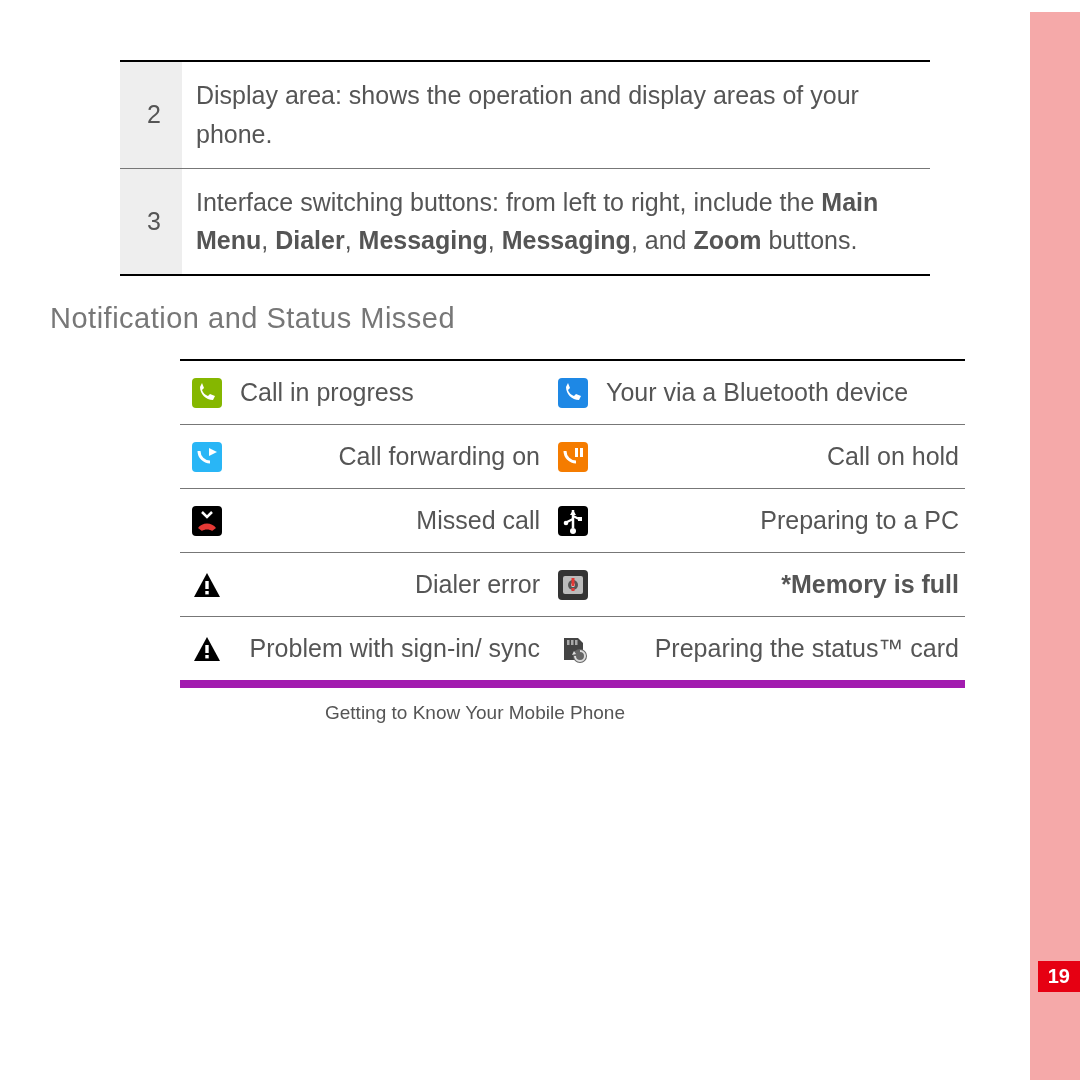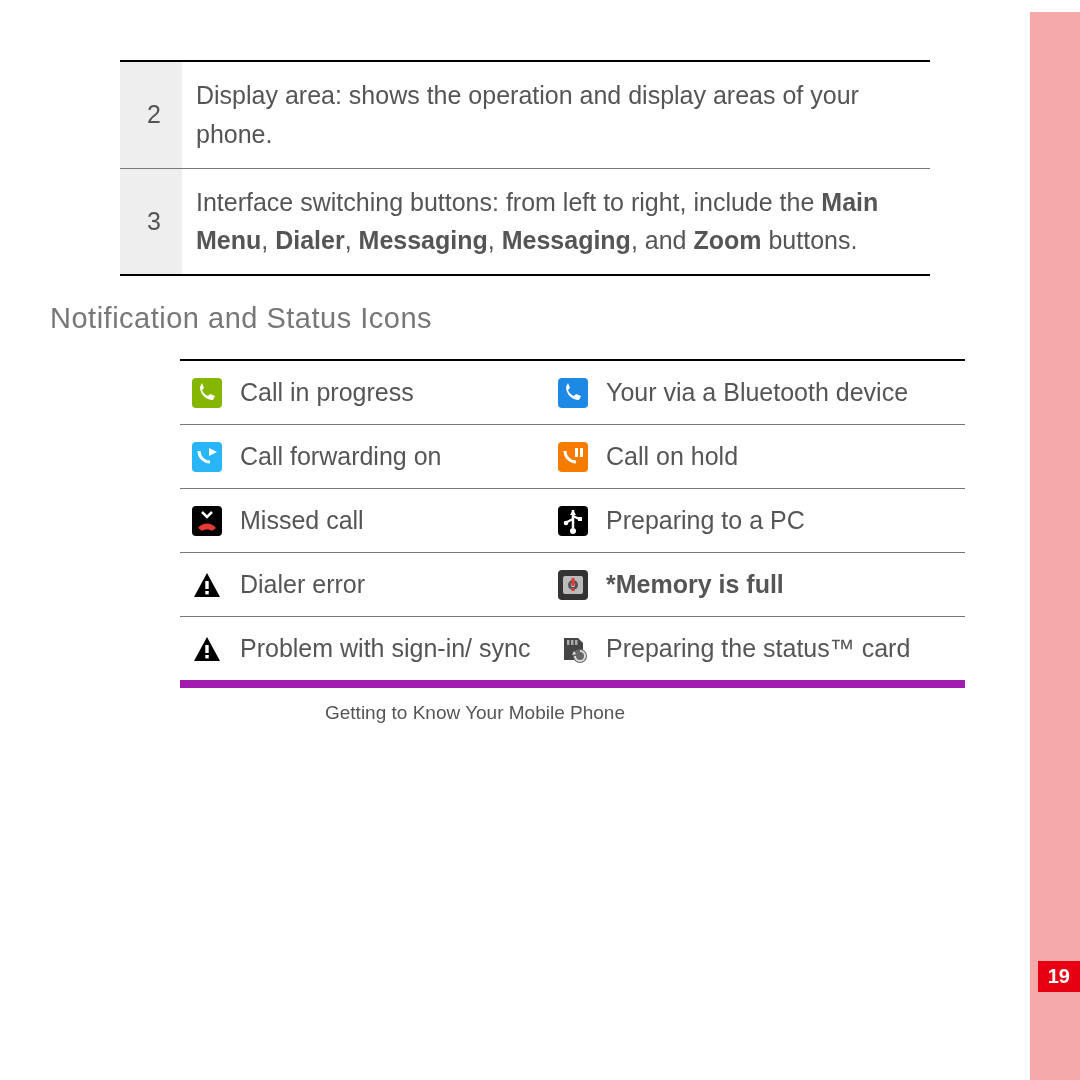--- a/index.html
+++ b/index.html
@@ -122,7 +122,7 @@
   </tbody>
     </table>
 
-  <div class="section-heading">Notification and Status Icons</div>
+  <div class="section-heading">Notification and Status Missed</div>
 
 
   <table class="icon-table">

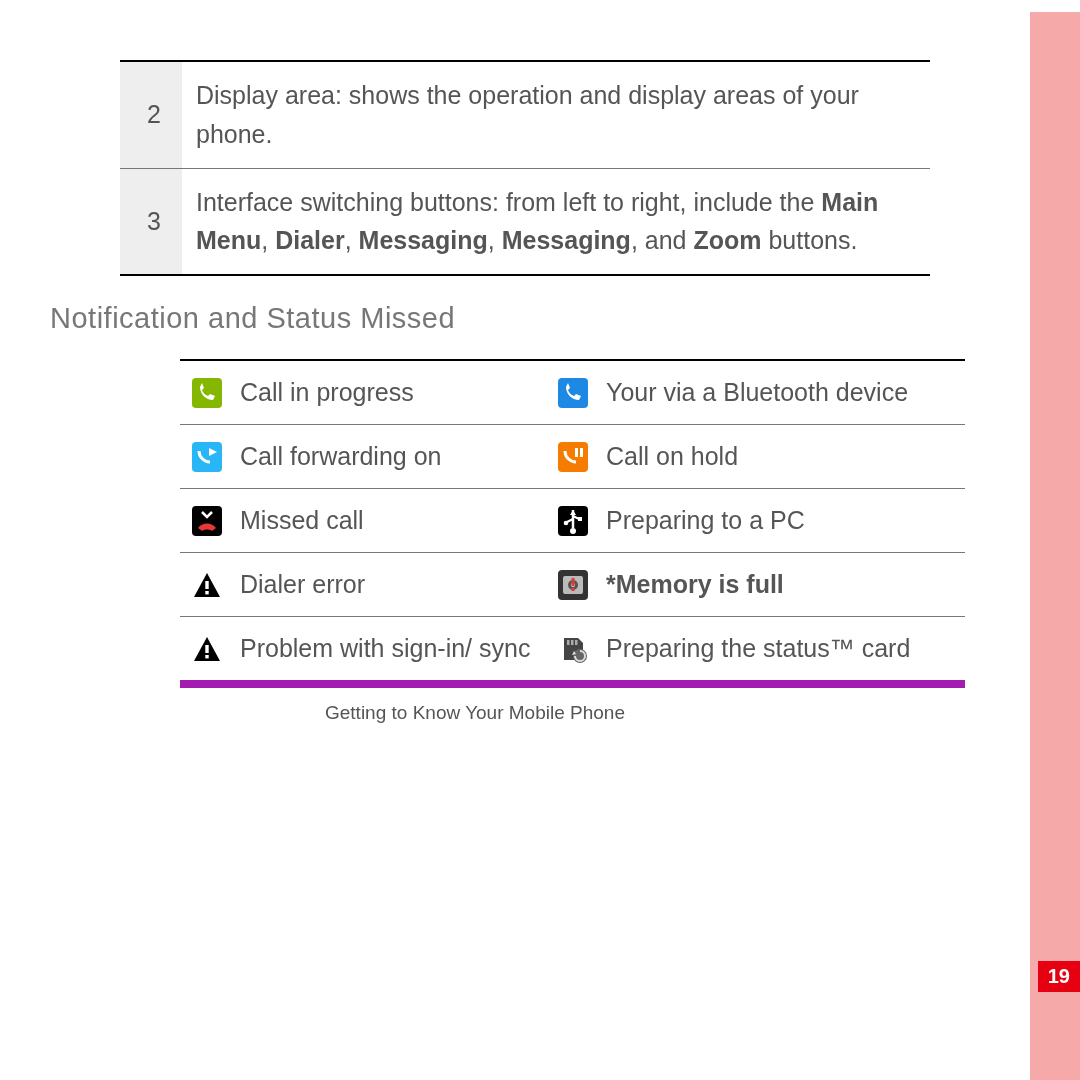--- a/index.html
+++ b/index.html
@@ -78,7 +78,7 @@
     font-size:25px;
     color:#555;
   }
-  .icon-table tr+tr td{border-top:1px solid #777;}
+  .icon-table tr+tr td{border-top:1px solid #777;text-align:right;}
   .icon-table td{
     padding:14px 6px;
     vertical-align:middle;

